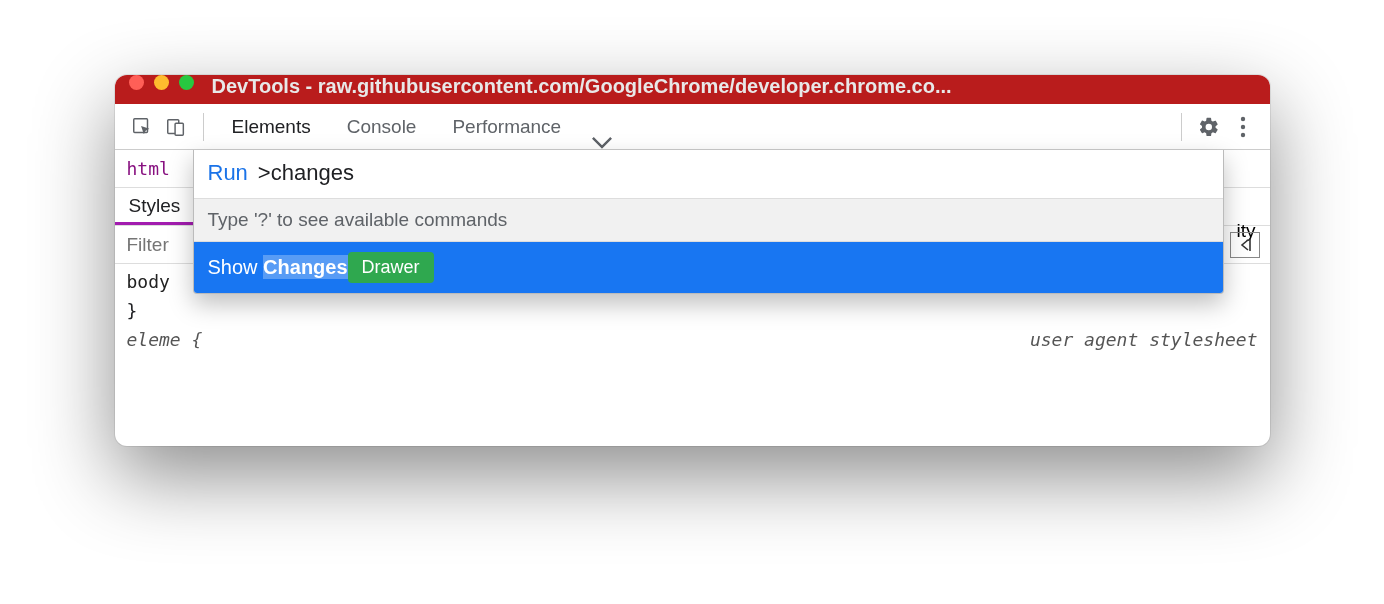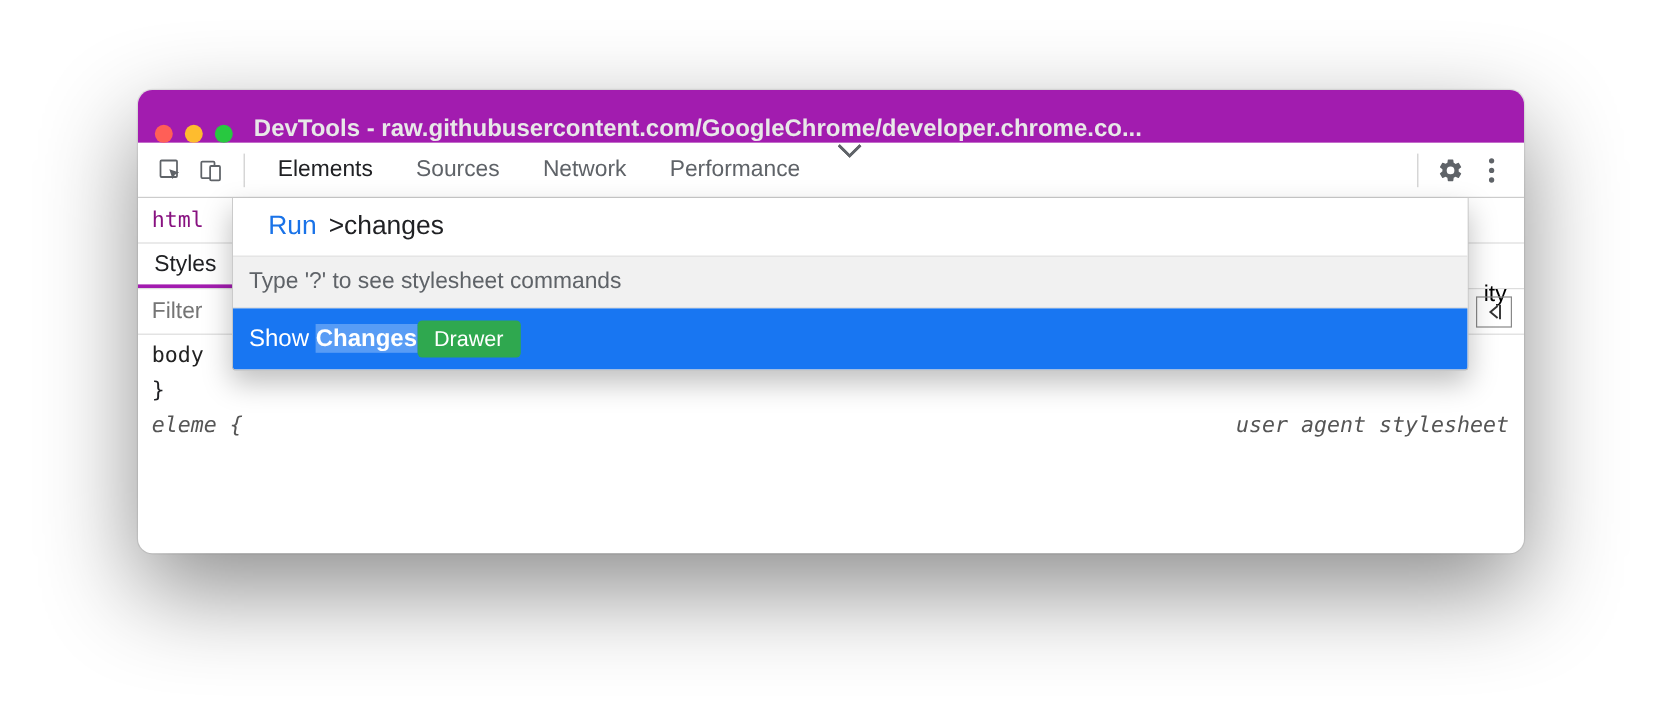--- a/index.html
+++ b/index.html
@@ -22,10 +22,10 @@
     position: relative;
   }
   .titlebar {
-    height: 44px;
-    background: #a21caf;
+    height: 29px;
+    background: #b91c1c;
     display: flex;
-    align-items: flex-end;
+    align-items: flex-start;
     padding: 0 14px;
     gap: 10px;
   }

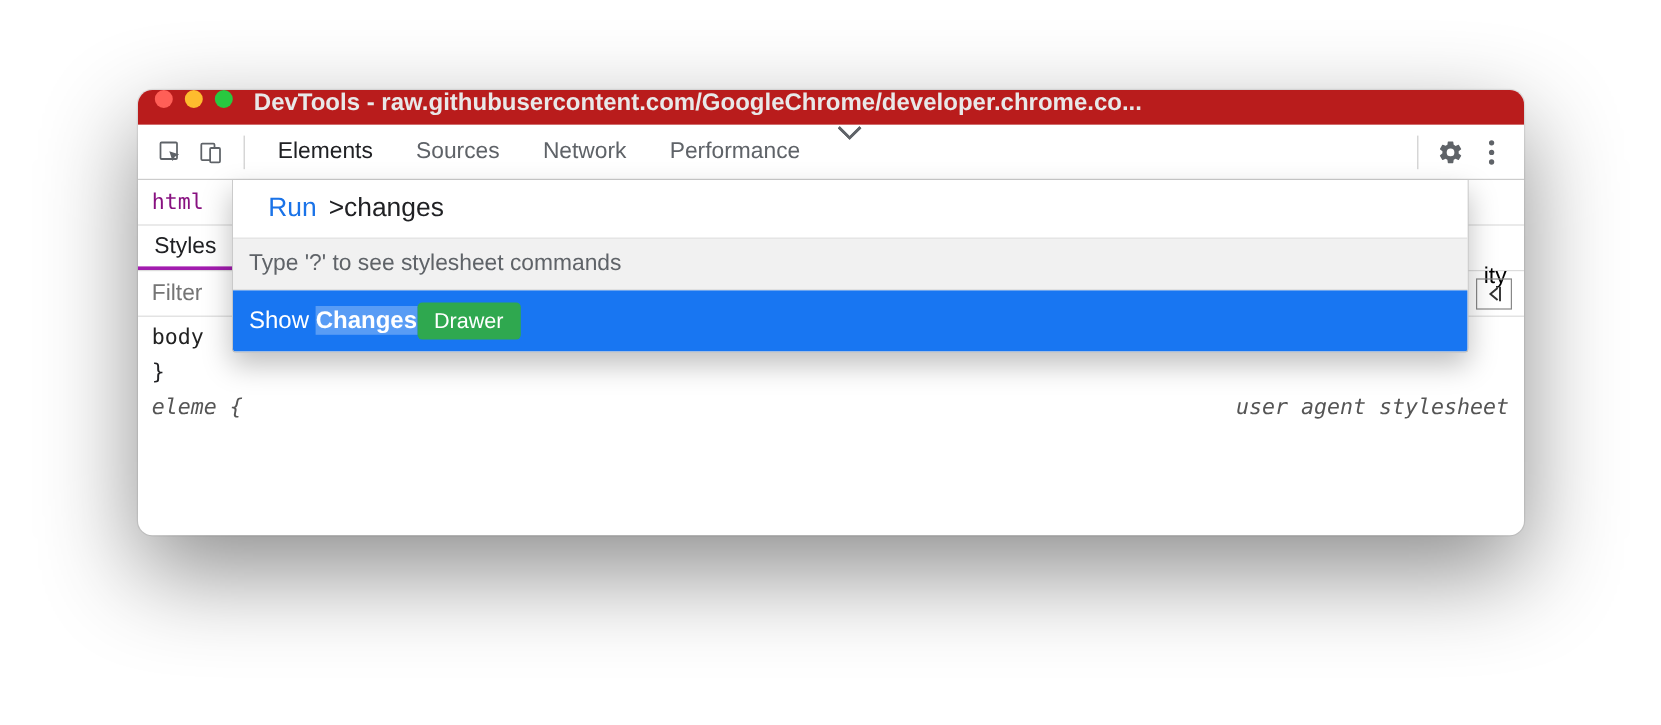--- a/index.html
+++ b/index.html
@@ -62,7 +62,7 @@
     cursor:pointer;
   }
   .vdiv { width:1px; height:28px; background:#ccc; margin:0 10px;}
-  .tabs { display:flex; align-items:flex-start; gap: 0; }
+  .tabs { display:flex; align-items:flex-end; gap: 0; }
   .tab { padding: 0 18px; height:46px; display:flex; align-items:center; cursor:pointer; color:#5f6368;}
   .tab.active { color:#202124; }
   .spacer{flex:1;}

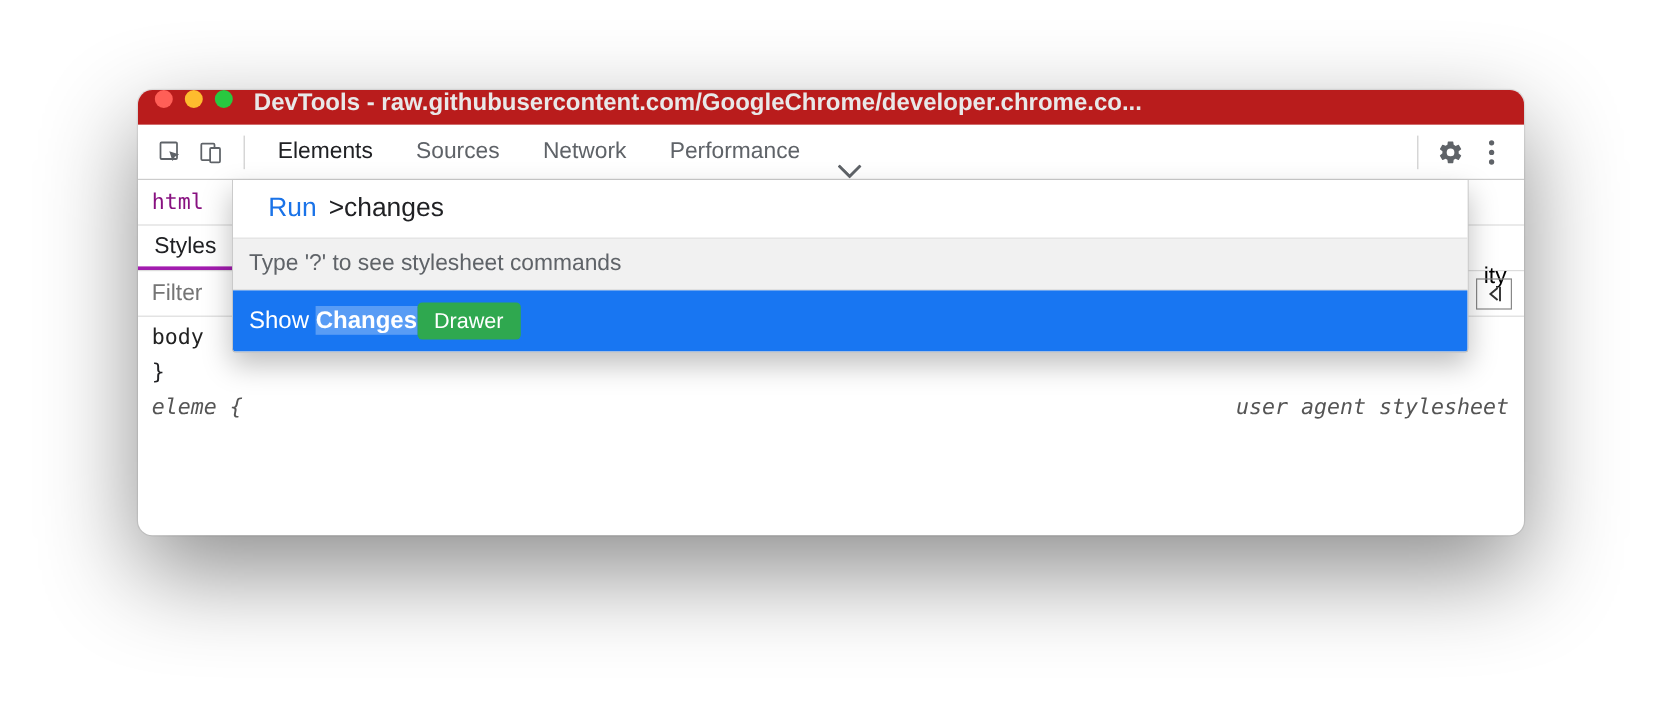--- a/index.html
+++ b/index.html
@@ -176,7 +176,7 @@
     <div class="vdiv"></div>
     <div class="tabs">
       <div class="tab active">Elements</div>
-      <div class="tab">Sources</div>
+      <div class="tab">Console</div>
       <div class="tab">Network</div>
       <div class="tab">Performance</div>
       <div class="more-tabs">

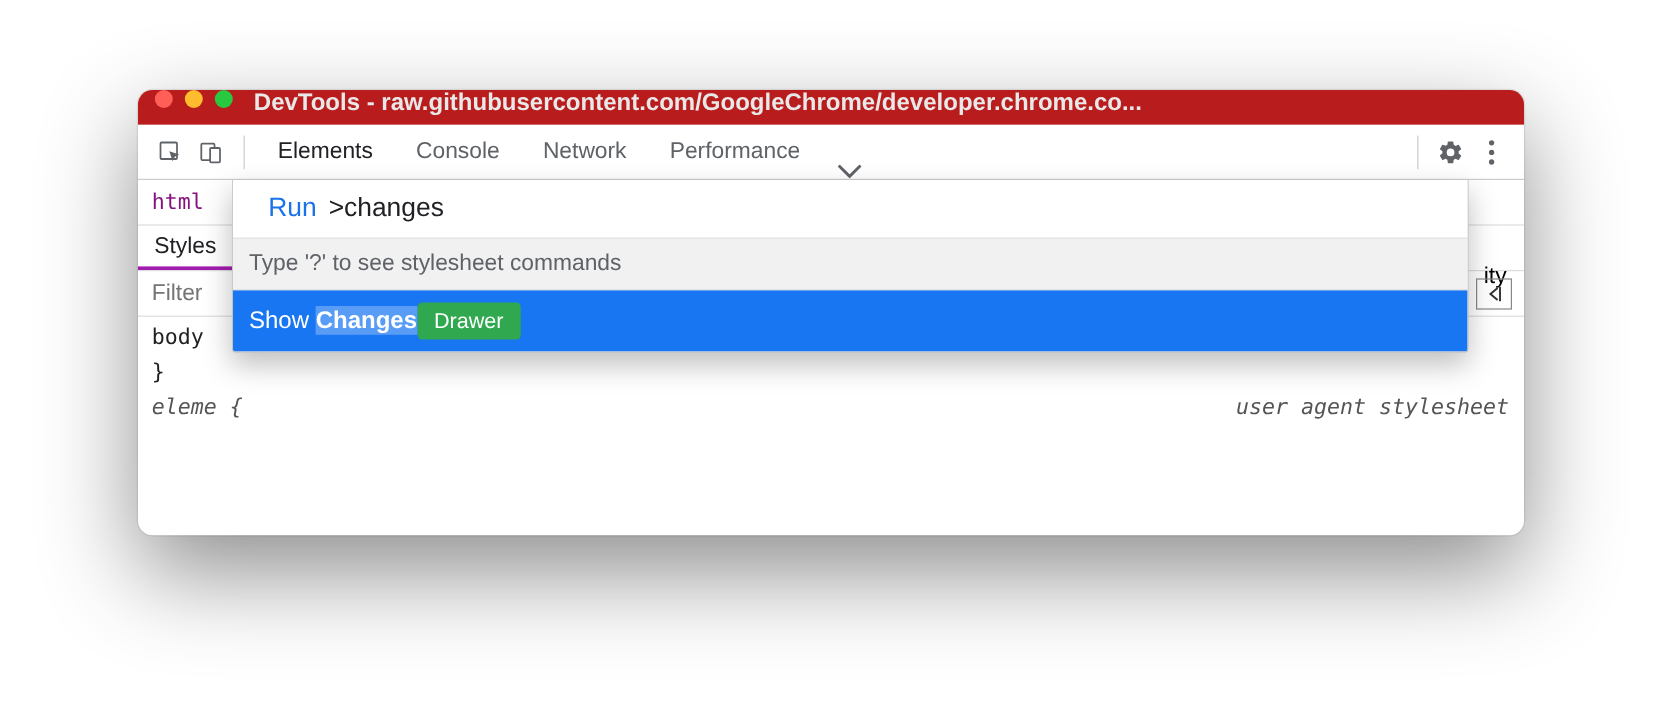--- a/index.html
+++ b/index.html
@@ -177,7 +177,6 @@
     <div class="tabs">
       <div class="tab active">Elements</div>
       <div class="tab">Console</div>
-      <div class="tab">Network</div>
       <div class="tab">Performance</div>
       <div class="more-tabs">
         <svg width="22" height="14" viewBox="0 0 22 14">

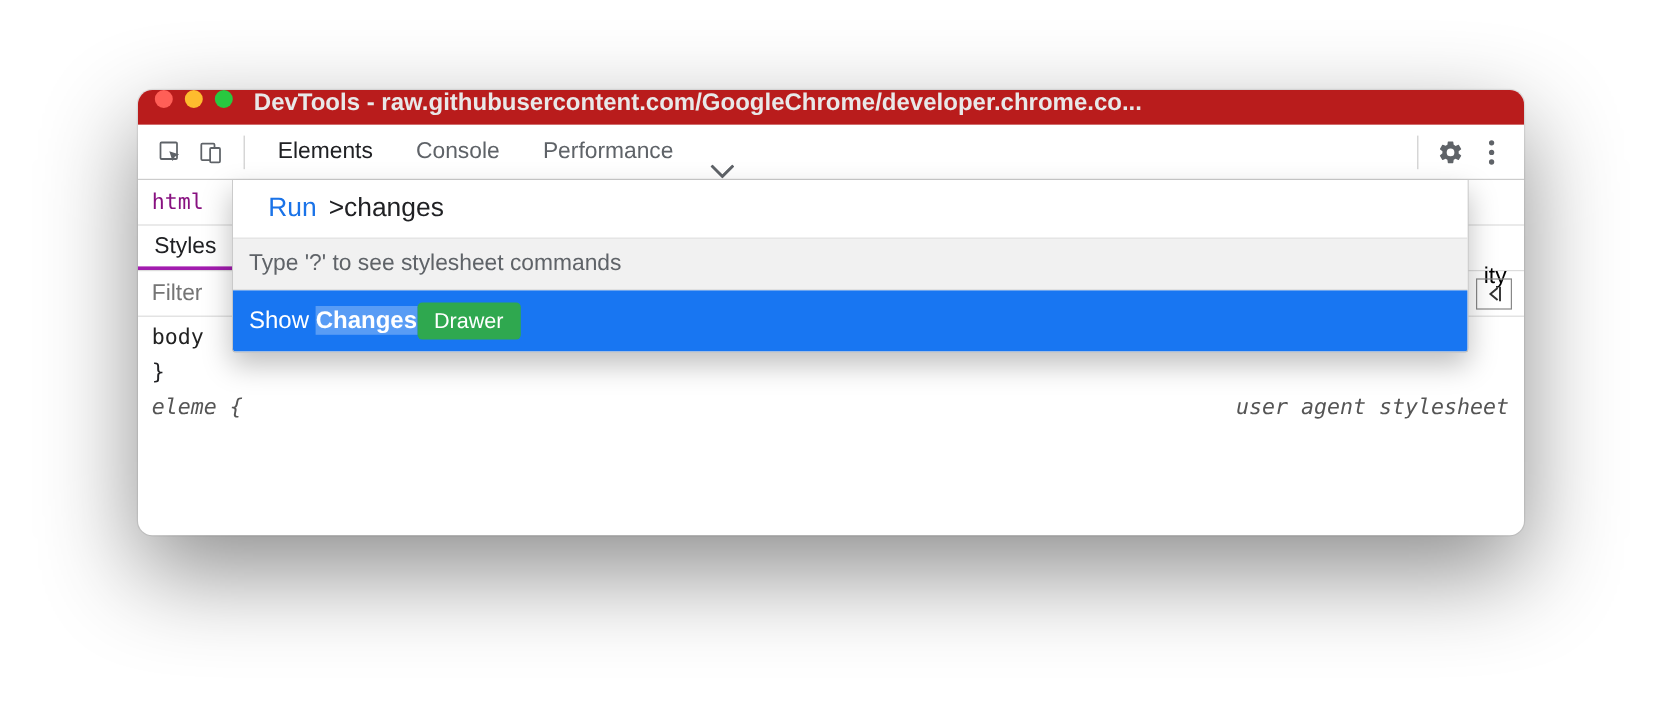--- a/index.html
+++ b/index.html
@@ -118,7 +118,7 @@
     border-bottom:1px solid #ddd;
     background:#fff;
   }
-  .cmd-run{ color:#1a73e8; font-weight:400;margin-left:16px;}
+  .cmd-run{ color:#1a73e8; font-weight:400;}
   .cmd-input{ color:#202124; }
   .cmd-hint{
     padding: 10px 14px;

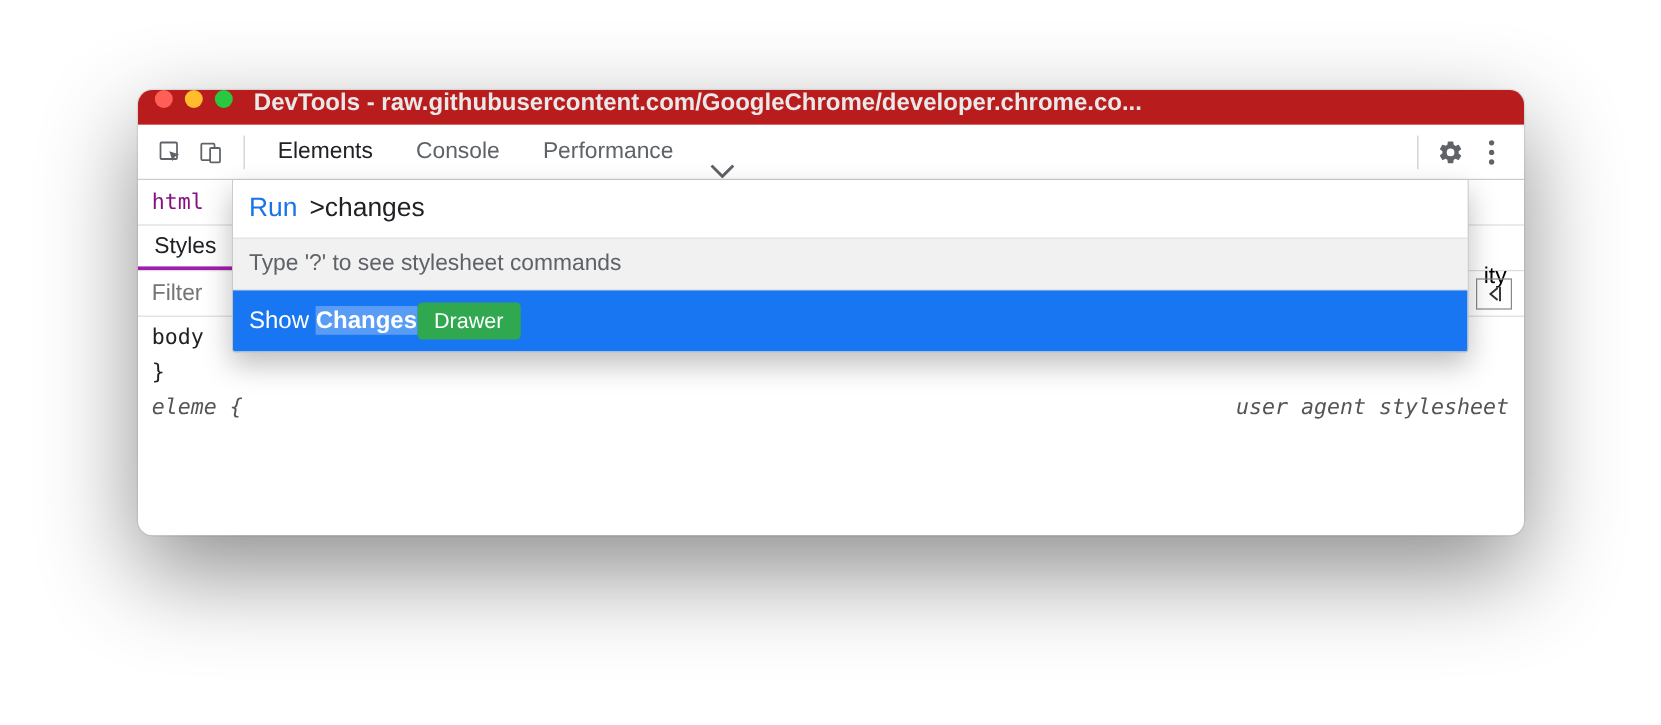--- a/index.html
+++ b/index.html
@@ -241,7 +241,7 @@
         <span class="cmd-run">Run</span>
         <span class="cmd-input">&gt;changes</span>
       </div>
-      <div class="cmd-hint">Type '?' to see stylesheet commands</div>
+      <div class="cmd-hint">Type '?' to see available commands</div>
       <div class="cmd-item">
         <span class="label">
           <span>Show </span><b class="hl">Changes</b>

